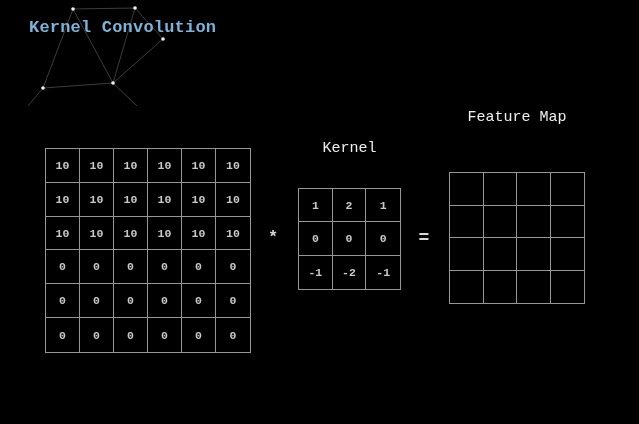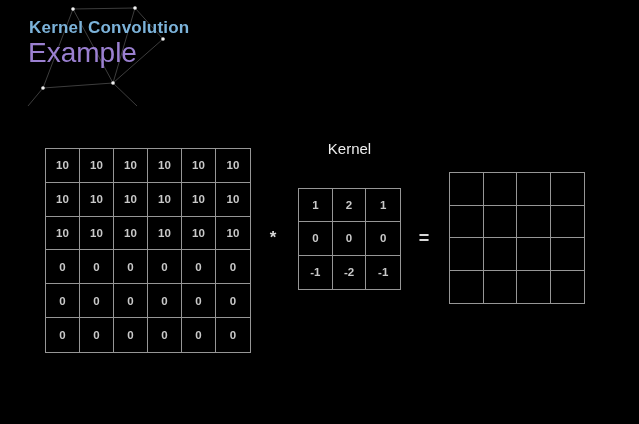--- a/index.html
+++ b/index.html
@@ -8,7 +8,7 @@
     position: relative;
     width: 639px; height: 424px;
     background: var(--background, #000);
-    font-family: Liberation Sans, sans-serif;
+    font-family: Liberation Mono, monospace;
     overflow: hidden;
   }
   .constellation { position: absolute; left: 20px; top: 2px; z-index: 0; }

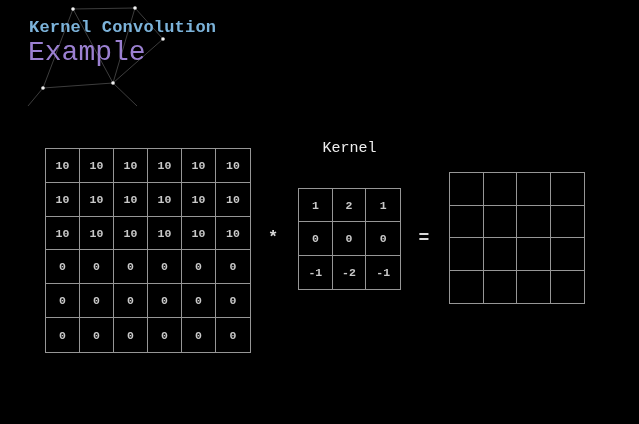--- a/index.html
+++ b/index.html
@@ -81,7 +81,6 @@
   </svg>
 
   <div class="title">Kernel Convolution</div>
-  <div class="subtitle">Example</div>
 
   <div class="grid grid-input">
       <div class="cell">10</div>

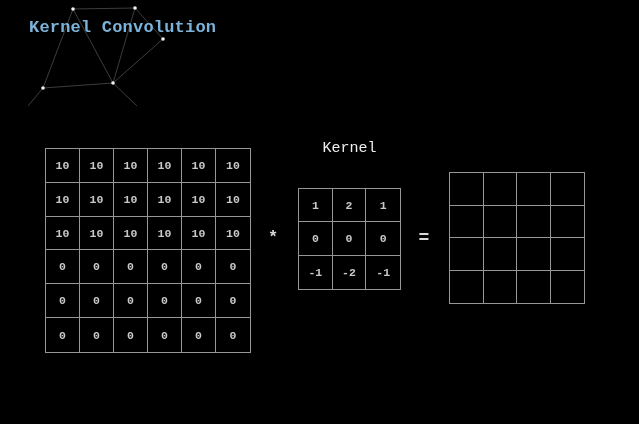--- a/index.html
+++ b/index.html
@@ -138,6 +138,7 @@
 
   <div class="operator op-eq">=</div>
 
+  <div class="section-label label-feature">Feature Map</div>
   <div class="grid grid-feature">
       <div class="cell"></div>
       <div class="cell"></div>

